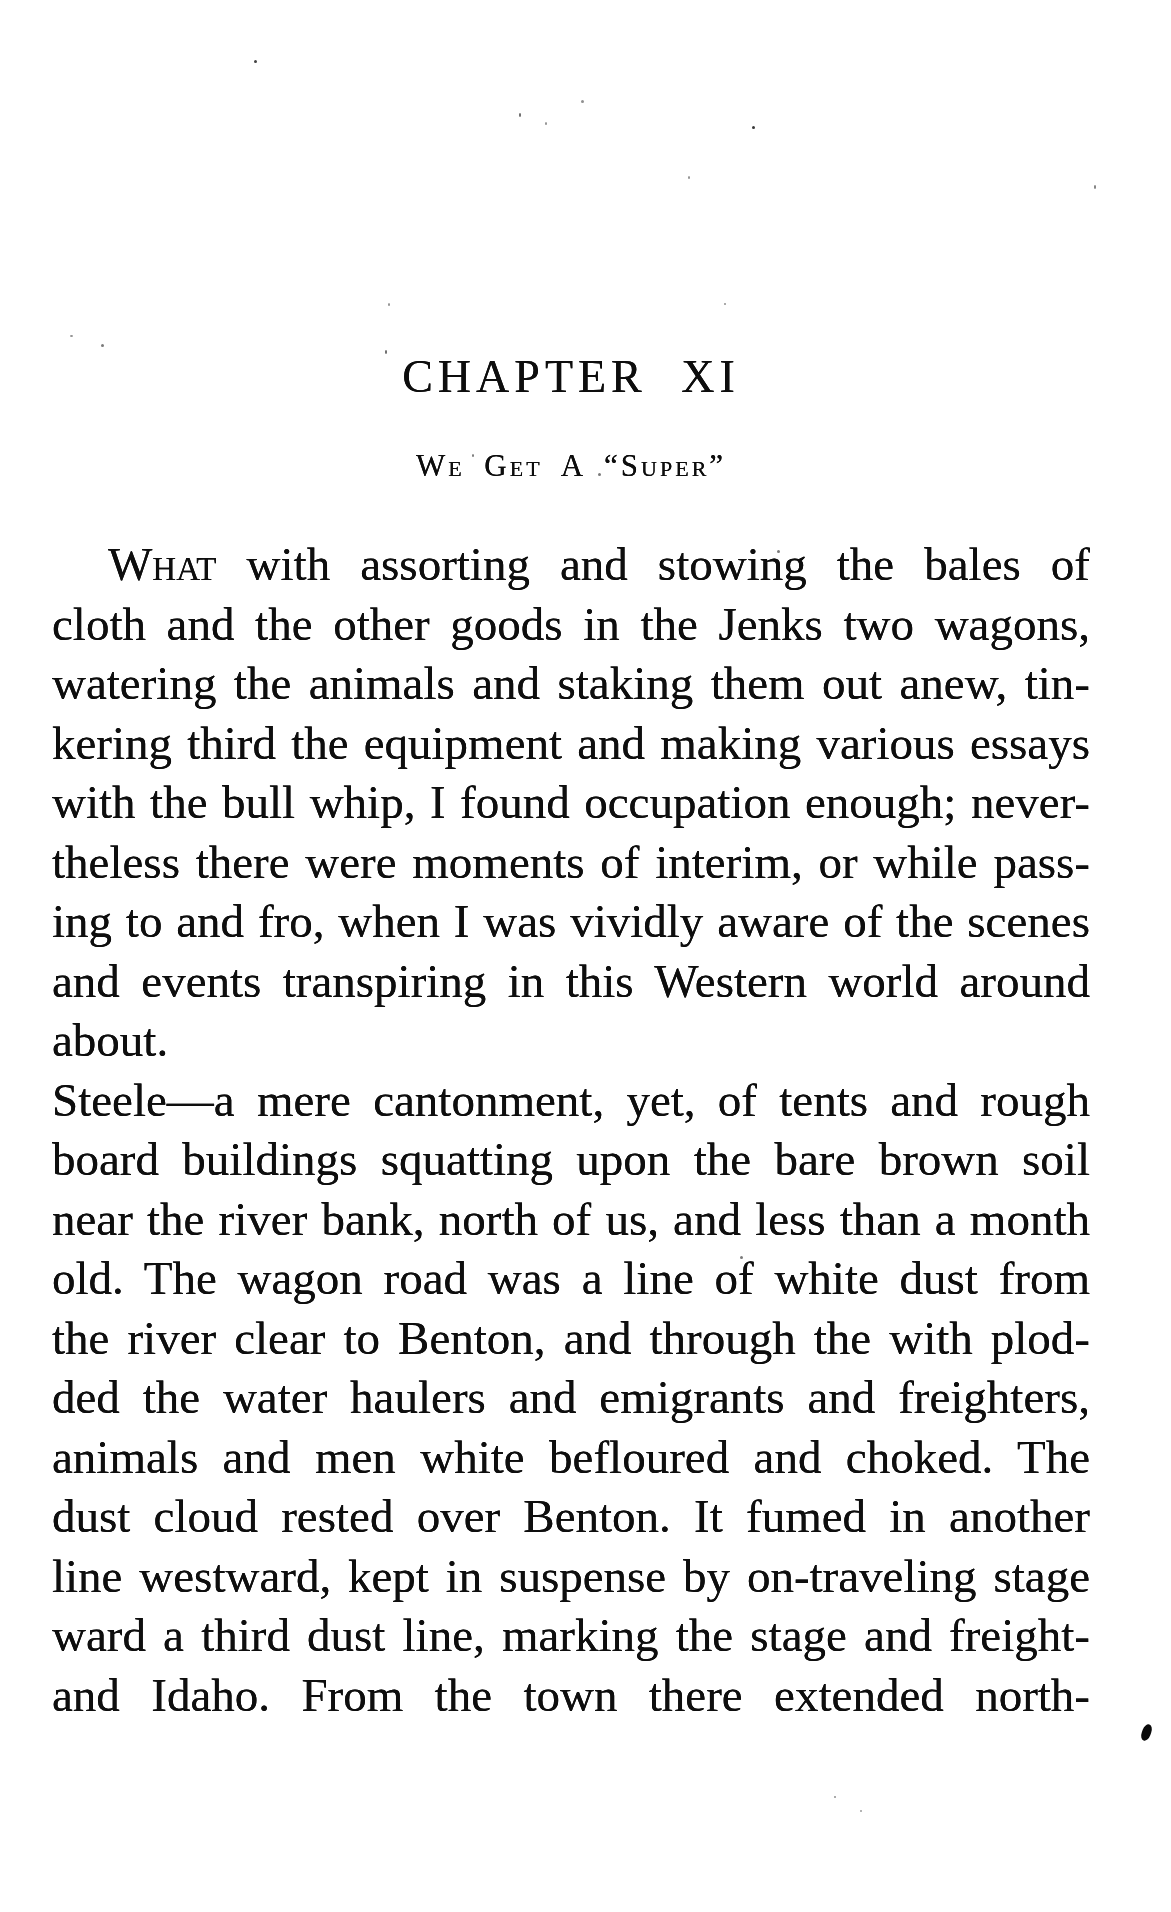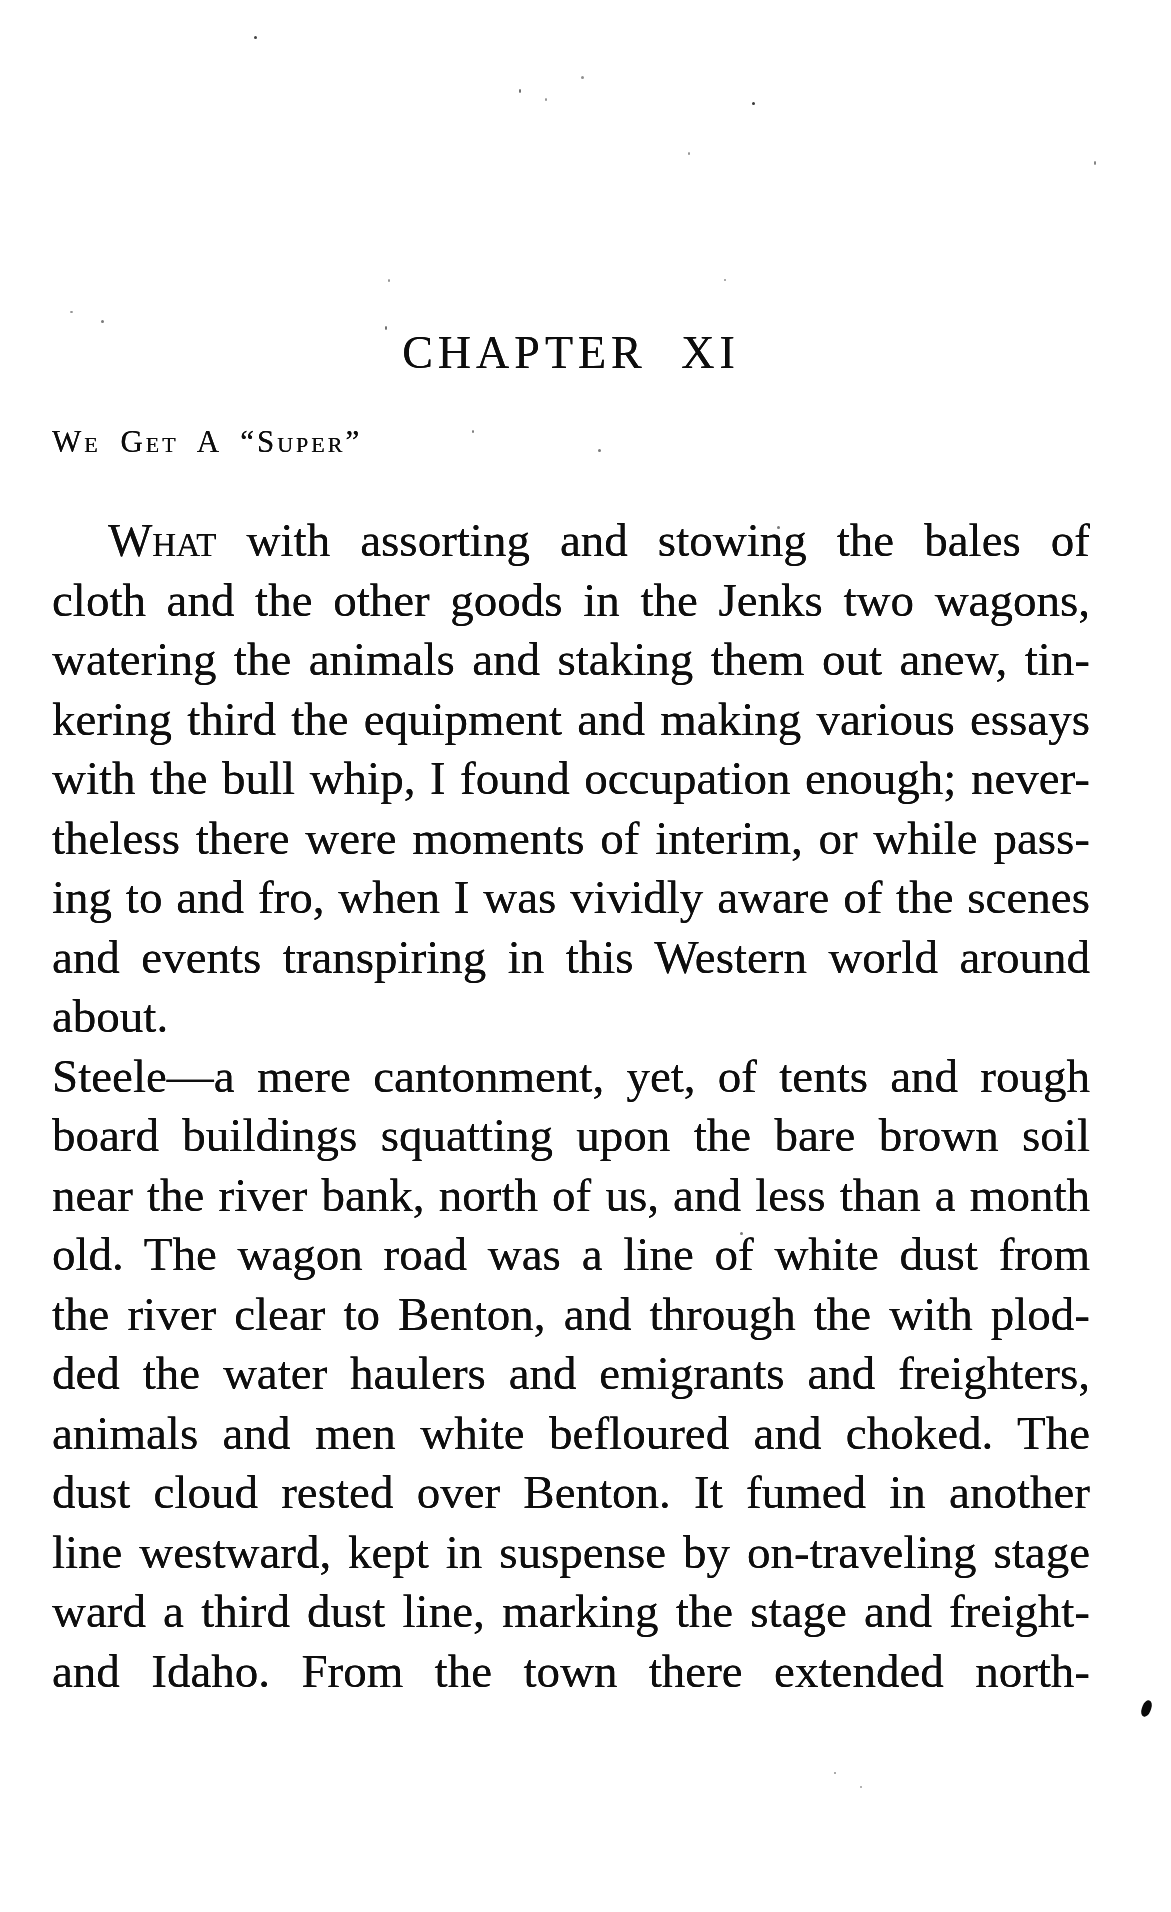--- a/index.html
+++ b/index.html
@@ -9,7 +9,7 @@
     font-family:"Liberation Serif", serif;
     overflow:hidden;
   }
-  .page{position:absolute;inset:0;}
+  .page{position:absolute;inset:0;margin-top:24px;}
   
   .chapter-heading{
     position:absolute;top:326px;left:52px;width:1038px;

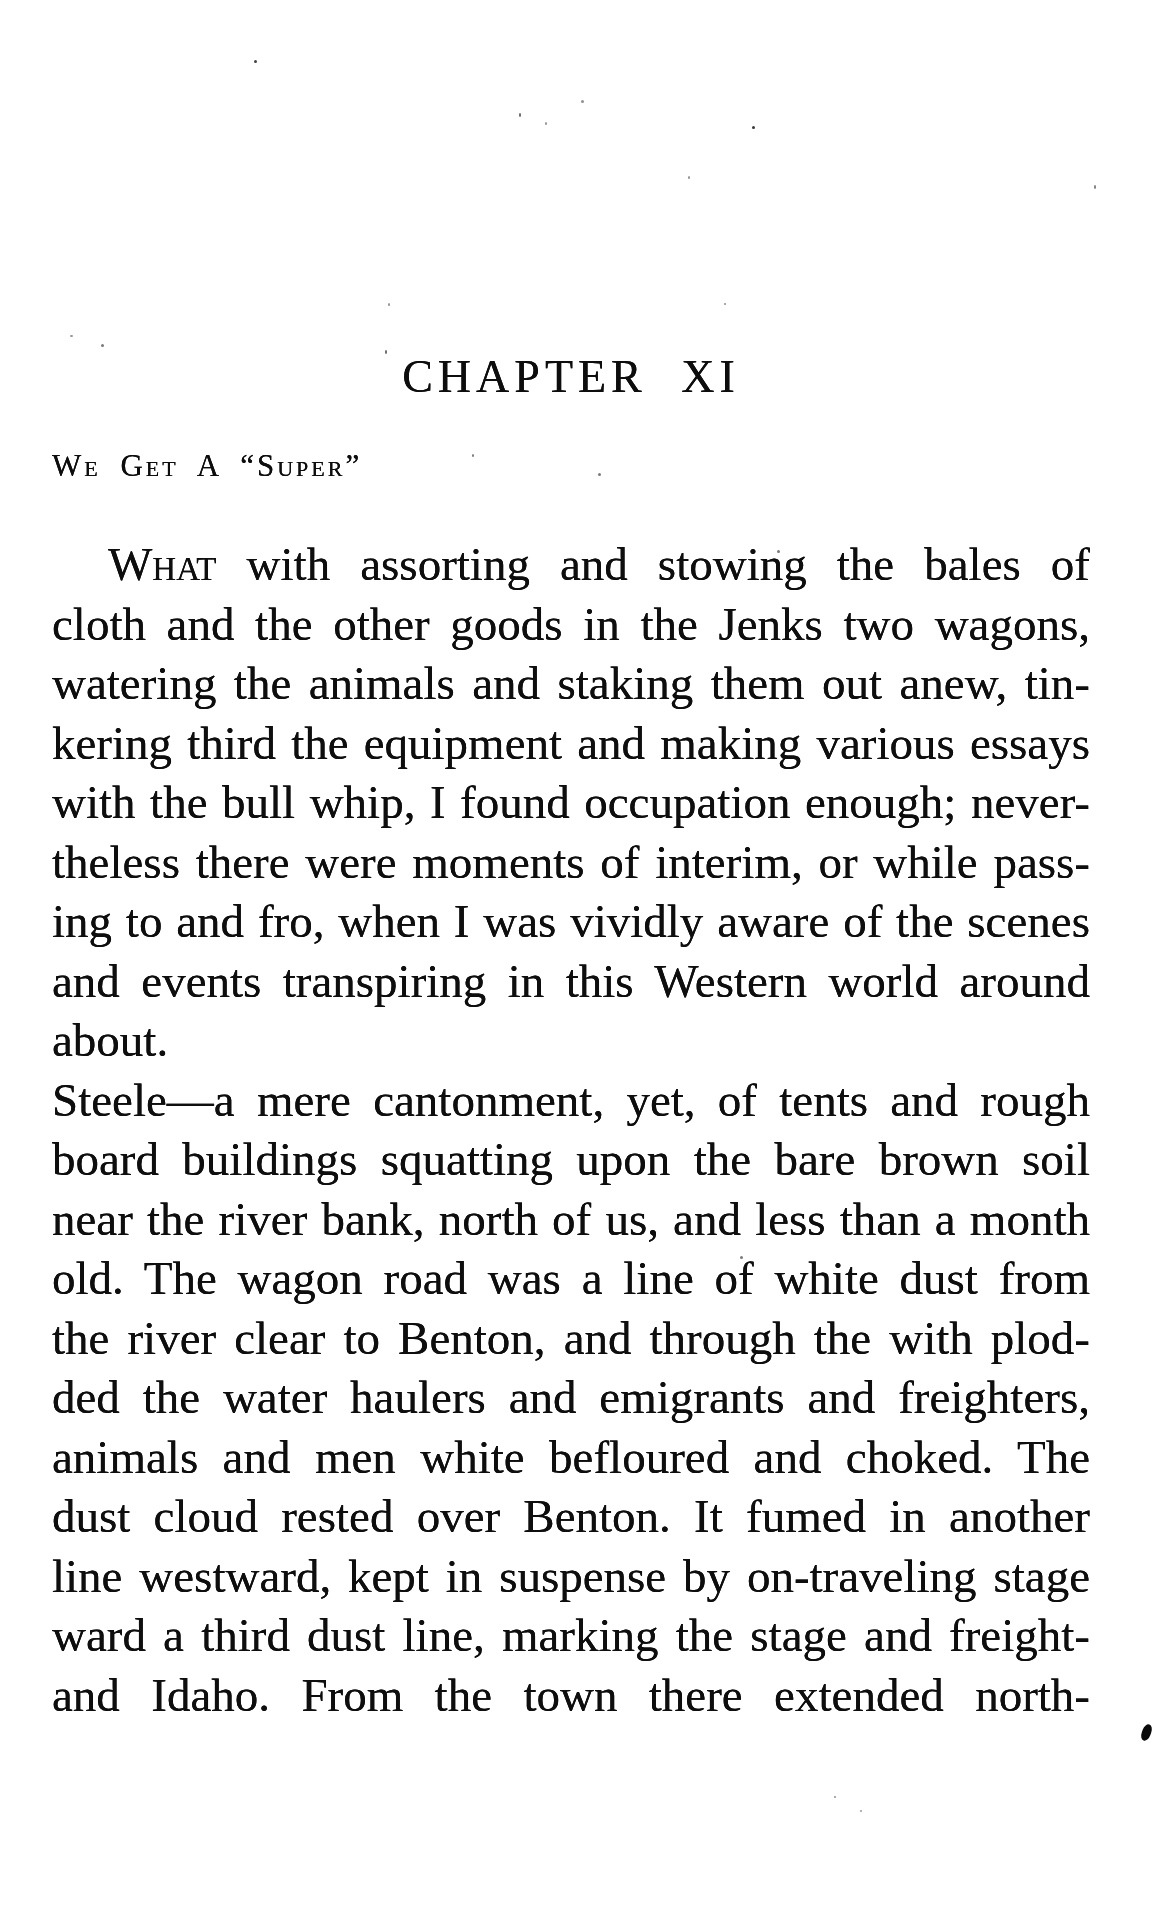--- a/index.html
+++ b/index.html
@@ -22,6 +22,7 @@
   
   .chapter-subtitle{
     position:absolute;top:424px;left:52px;width:1038px;
+    text-align:center;
     font-variant:small-caps;
     font-size:31px;letter-spacing:3px;word-spacing:9px;
     color:#0d0d0d;

